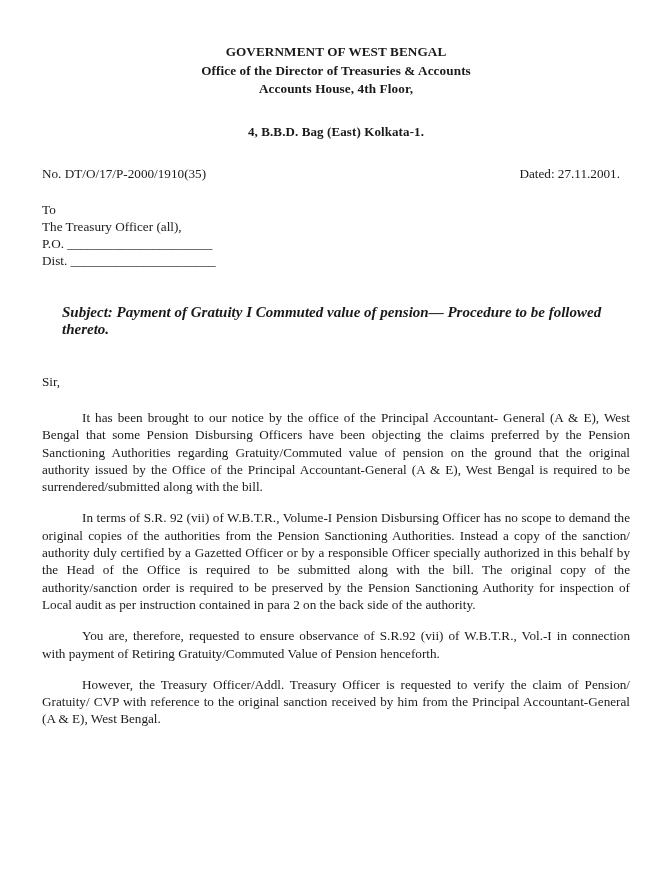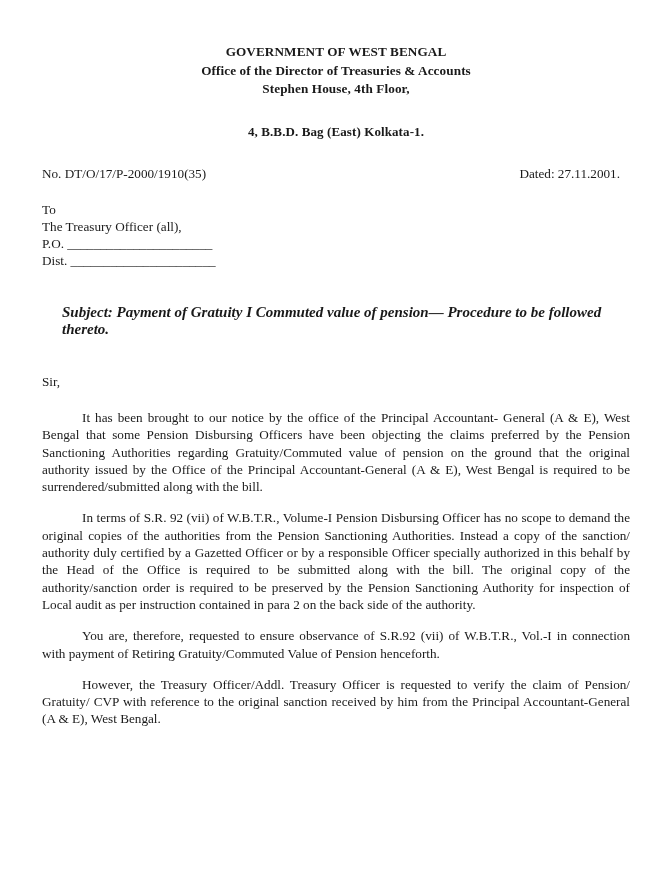--- a/index.html
+++ b/index.html
@@ -126,7 +126,7 @@
   <div class="letterhead">
     <div class="lh-line">GOVERNMENT OF WEST BENGAL</div>
     <div class="lh-line">Office of the Director of Treasuries &amp; Accounts</div>
-    <div class="lh-line">Stephen House, 4th Floor,</div>
+    <div class="lh-line">Accounts House, 4th Floor,</div>
     <div class="lh-line lh-addr">4, B.B.D. Bag (East) Kolkata-1.</div>
   </div>
 

